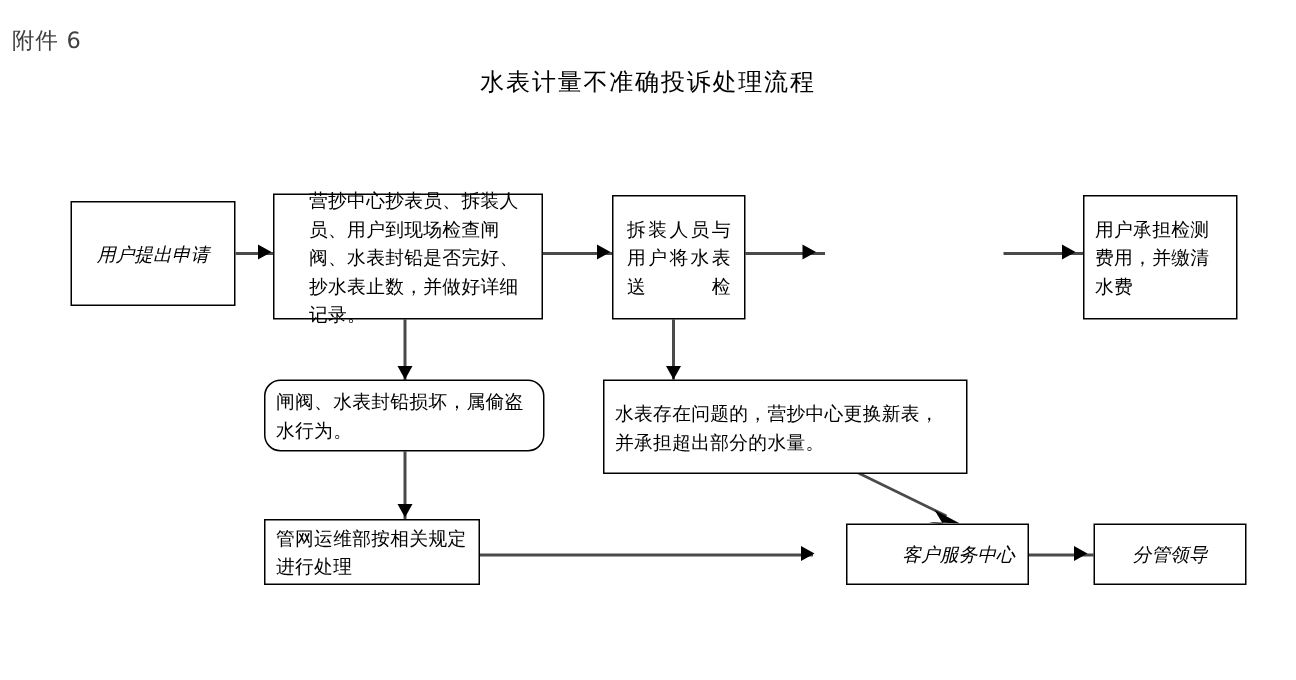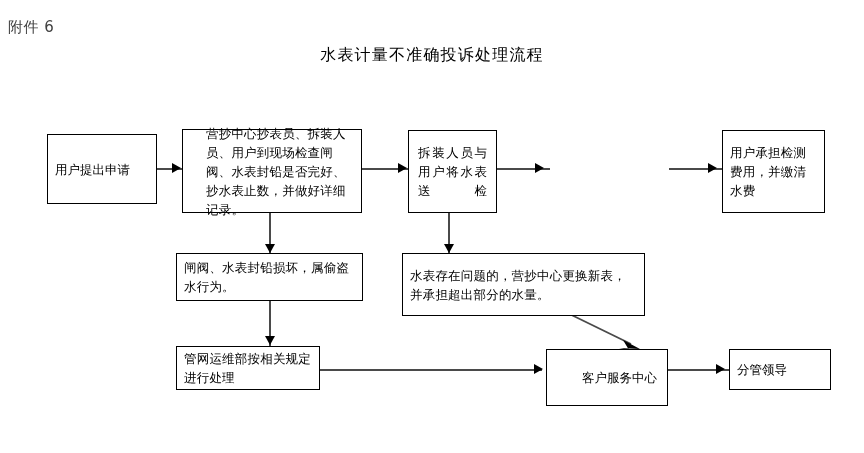--- a/index.html
+++ b/index.html
@@ -51,7 +51,7 @@
     width: 100%;
     padding: 0 7px;
   }
-  .node.center .txt { text-align: left; }
+  .node.center .txt { text-align: center; font-style: italic; }
   .node.justify .txt {
     text-align: justify;
     text-align-last: justify;

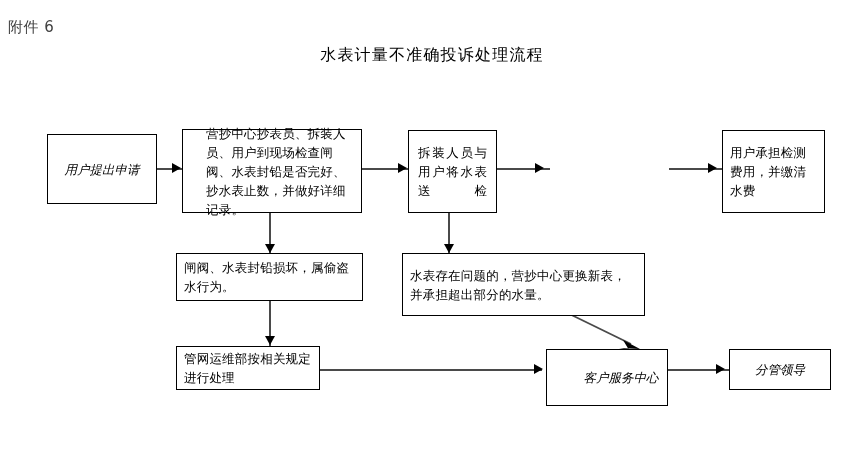--- a/index.html
+++ b/index.html
@@ -151,7 +151,7 @@
     <span class="txt">用户承担检测费用，并缴清水费</span>
   </div>
 
-  <div class="node para" style="left:176px; top:253px; width:187px; height:48px;">
+  <div class="node para" style="left:176px; top:253px; width:187px; height:48px;border-radius:11px;">
     <span class="txt">闸阀、水表封铅损坏，属偷盗水行为。</span>
   </div>
 

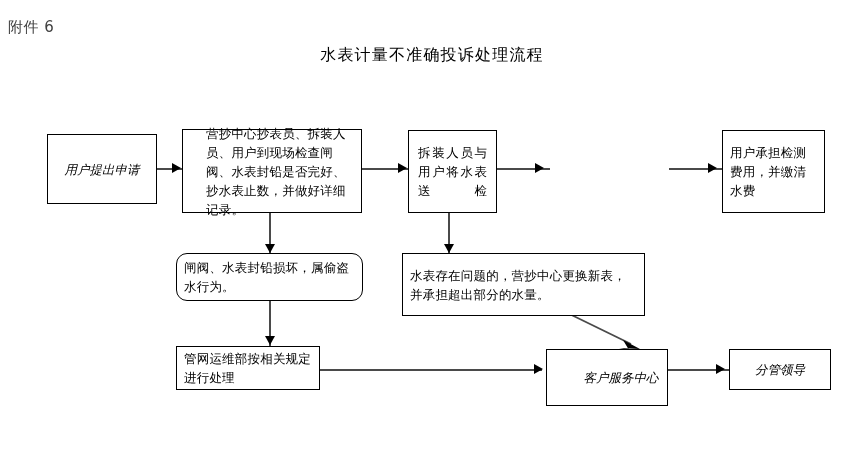--- a/index.html
+++ b/index.html
@@ -163,7 +163,7 @@
     <span class="txt">管网运维部按相关规定进行处理</span>
   </div>
 
-  <div class="node center" style="left:546px; top:349px; width:122px; height:57px;padding-left:28px;">
+  <div class="node center" style="left:564px; top:349px; width:122px; height:41px;padding-left:28px;">
     <span class="txt">客户服务中心</span>
   </div>
 

